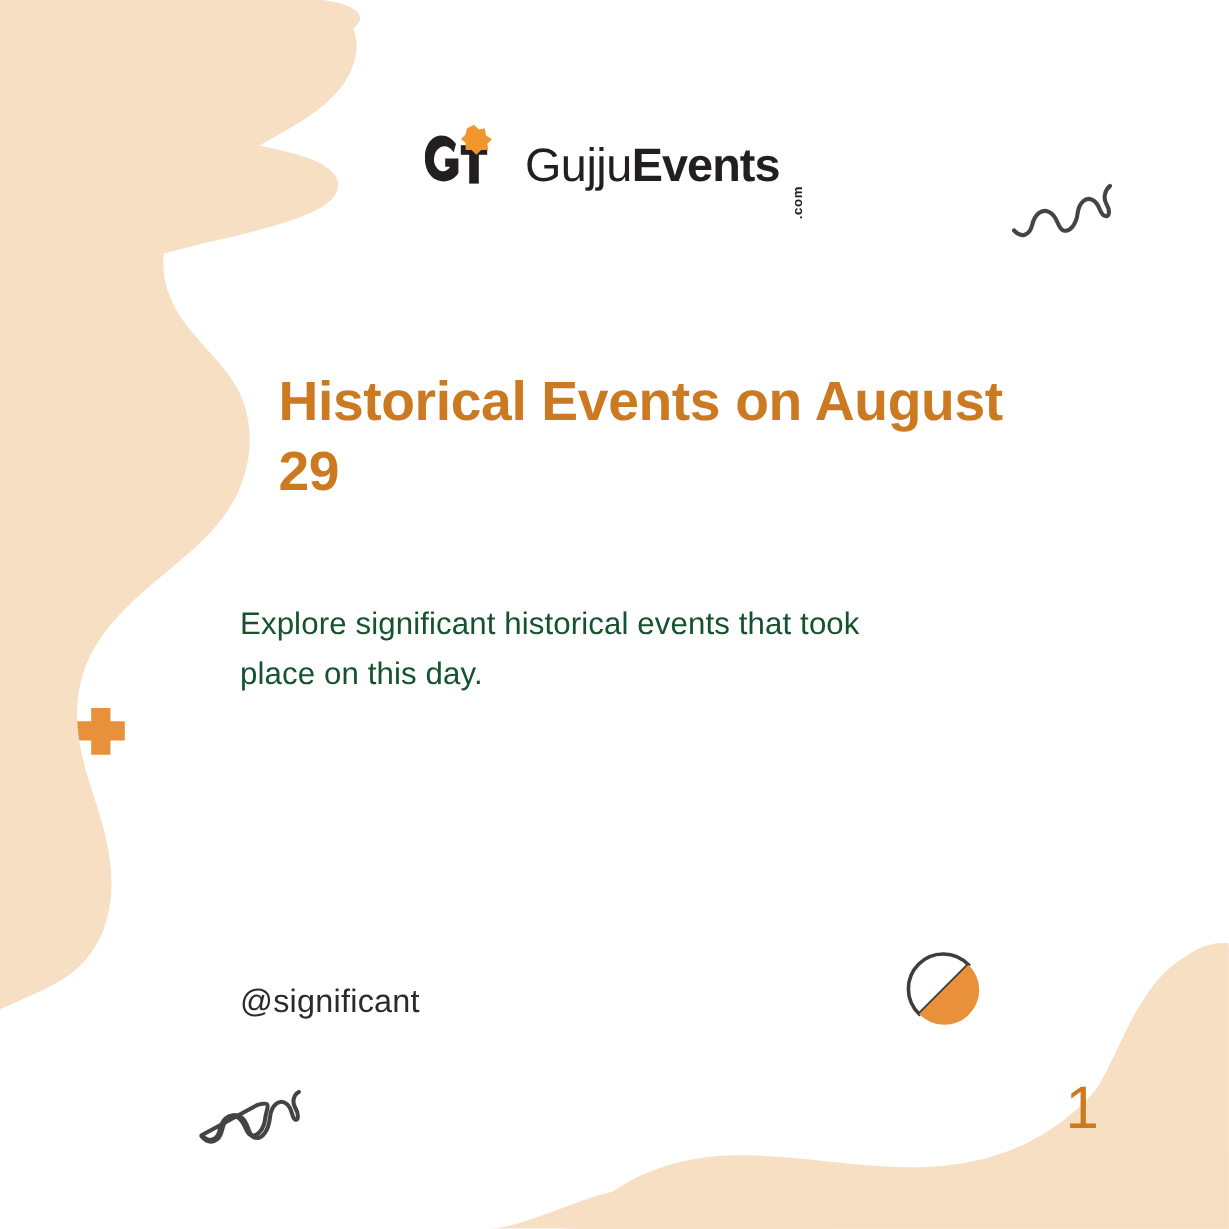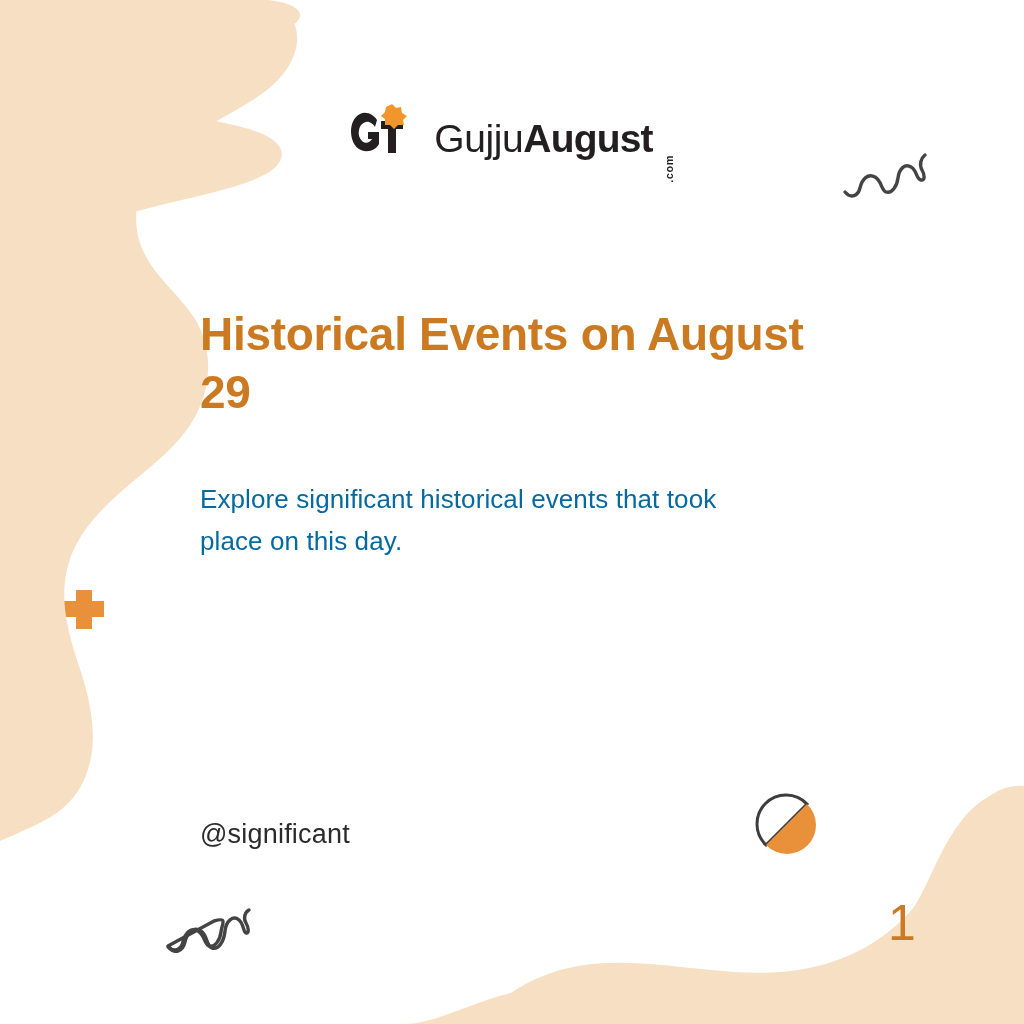--- a/index.html
+++ b/index.html
@@ -228,7 +228,7 @@
     </span>
     <span class="logo-word">
       <span class="logo-gujju">Gujju</span>
-        <span class="logo-ticks">August</span>
+        <span class="logo-ticks">Events</span>
       <span class="logo-com">.com</span>
     </span>
   </div>

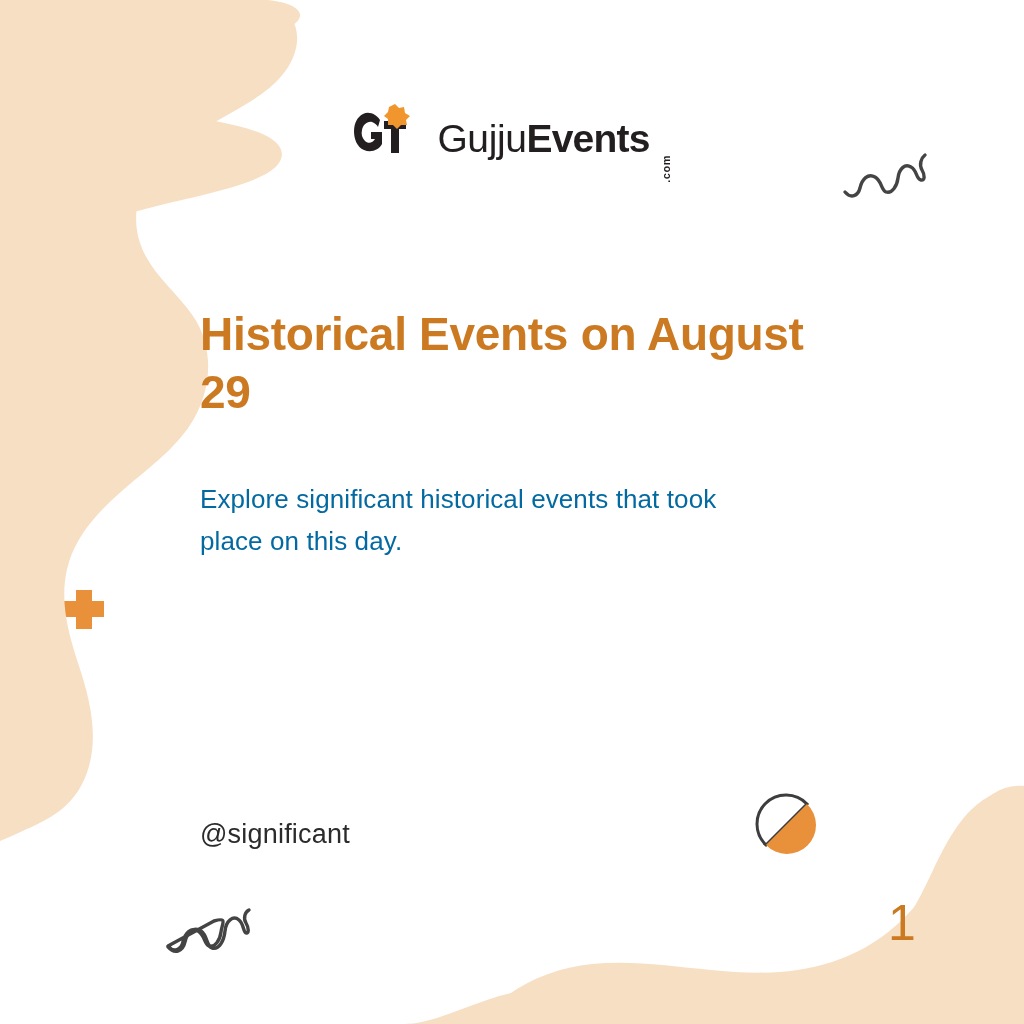--- a/index.html
+++ b/index.html
@@ -75,6 +75,7 @@
     line-height:1.26;
     letter-spacing:-0.3px;
     max-width:615px;
+    margin-left:32px;
   }
   .subhead {
     margin-top:56px;

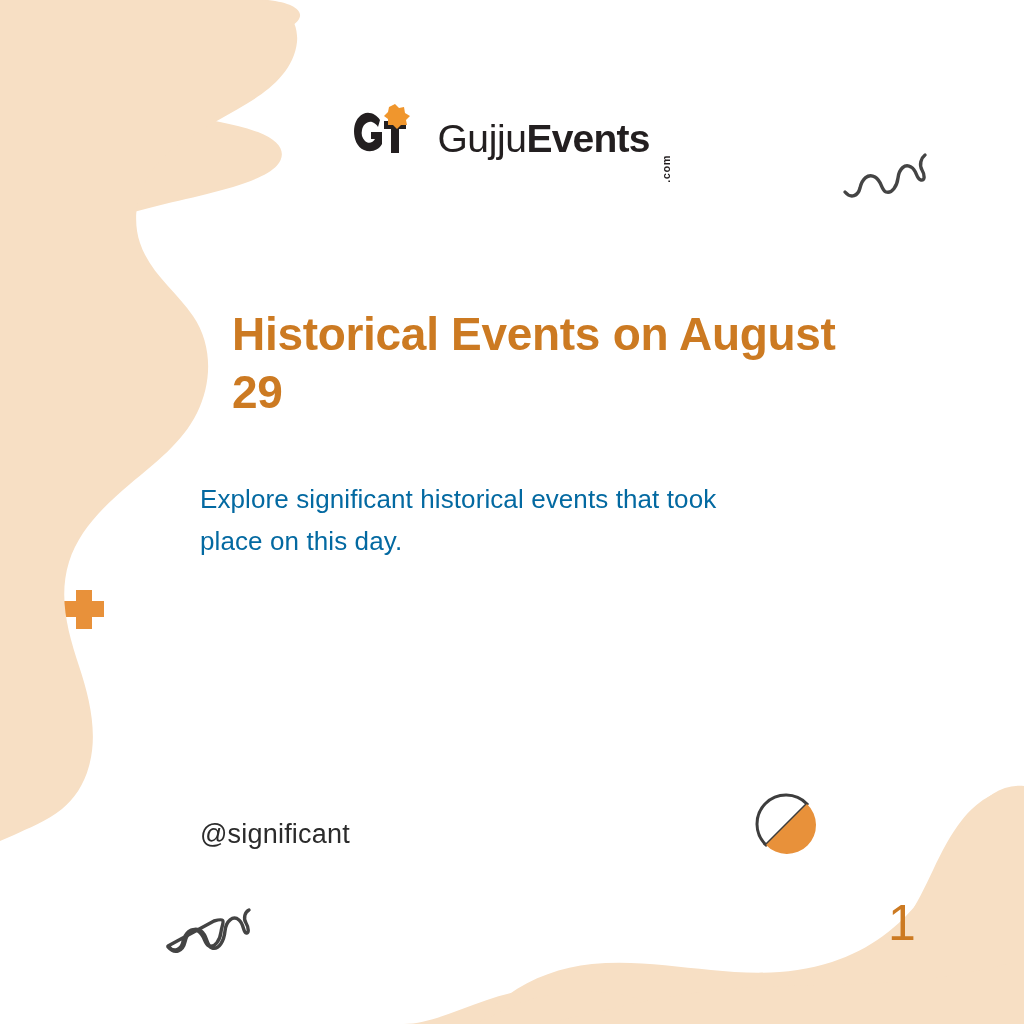--- a/index.html
+++ b/index.html
@@ -78,10 +78,10 @@
     margin-left:32px;
   }
   .subhead {
-    margin-top:56px;
+    margin-top:76px;
     font-size:26px;
     font-weight:400;
-    color:#0369a1;
+    color:#14532d;
     line-height:1.62;
     max-width:585px;
     letter-spacing:0.1px;

